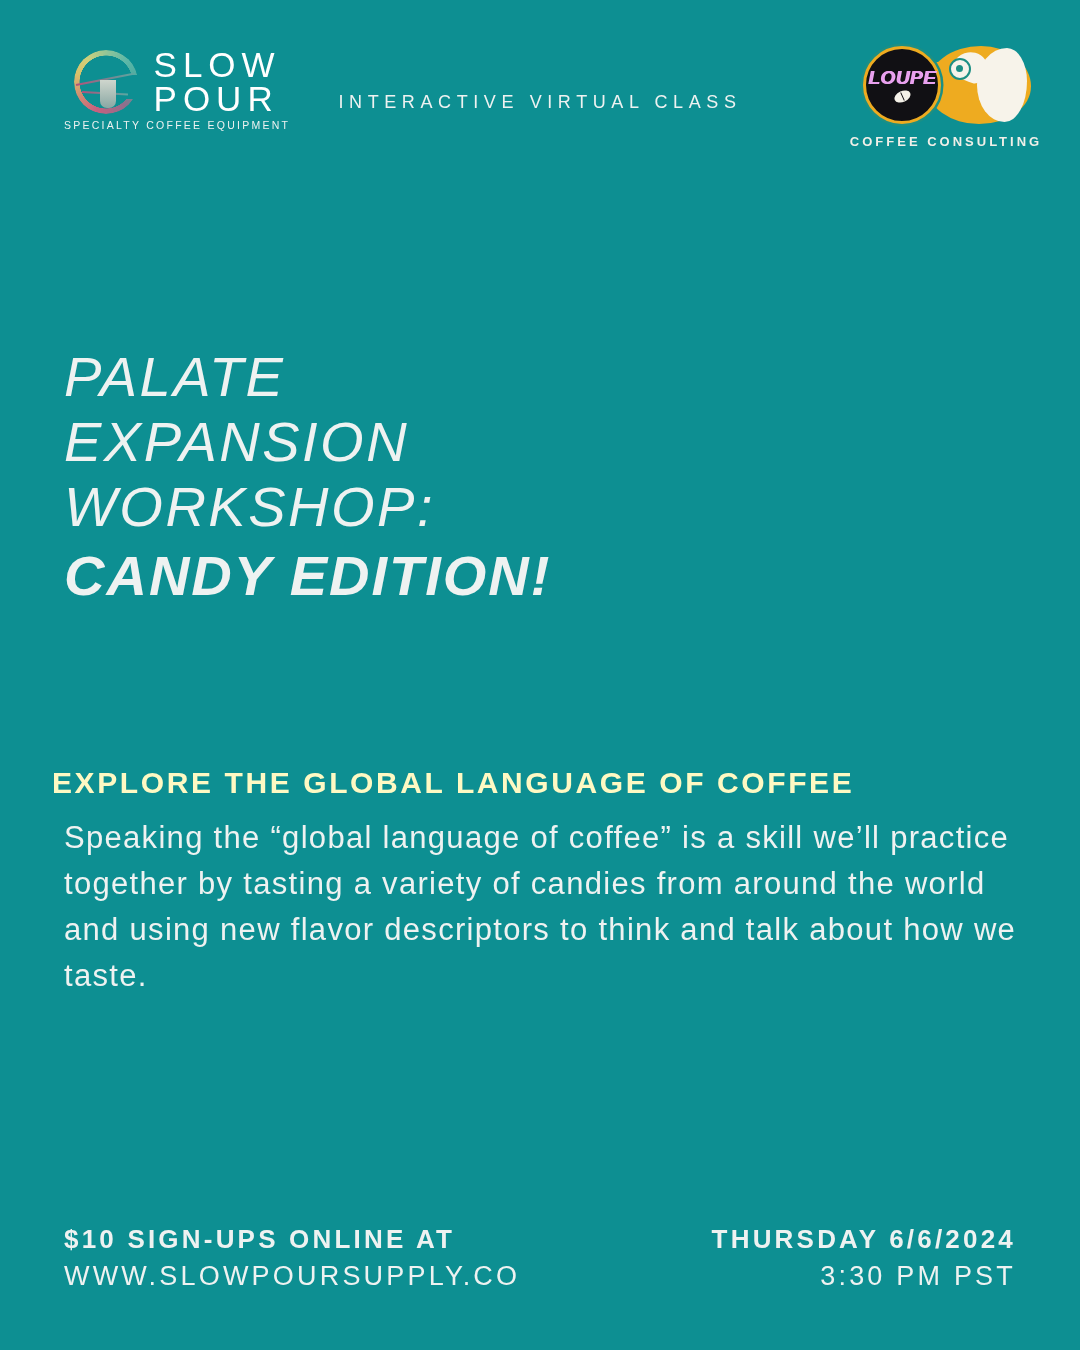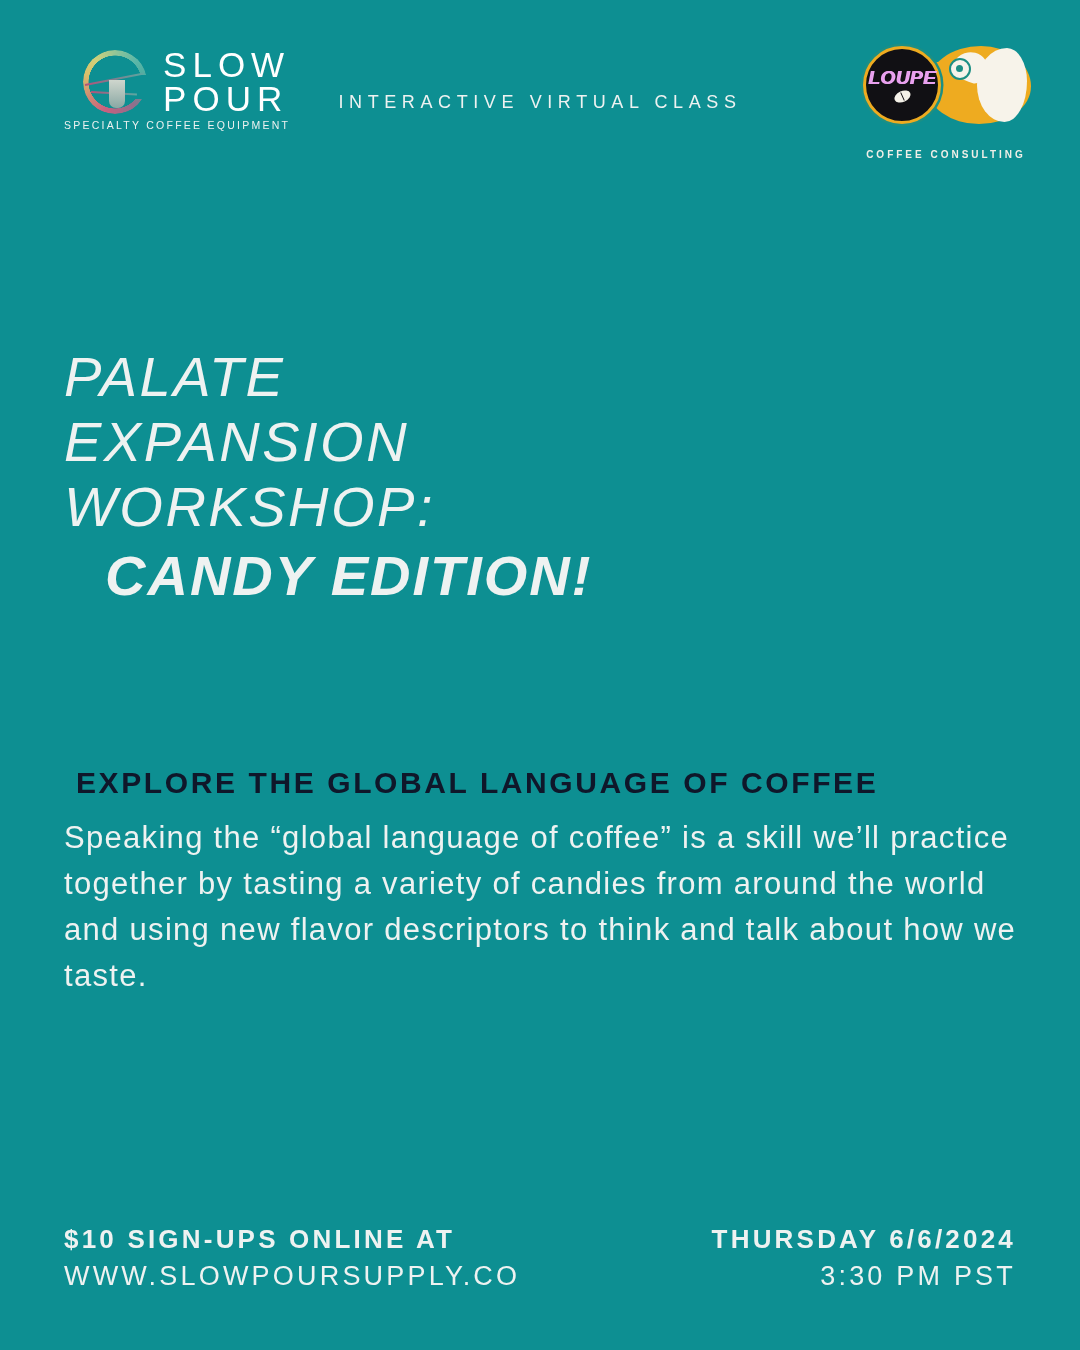--- a/index.html
+++ b/index.html
@@ -32,7 +32,7 @@
     top: 48px;
     display: flex;
     flex-direction: column;
-    align-items: flex-end;
+    align-items: center;
   }
   .sp-row {
     display: flex;

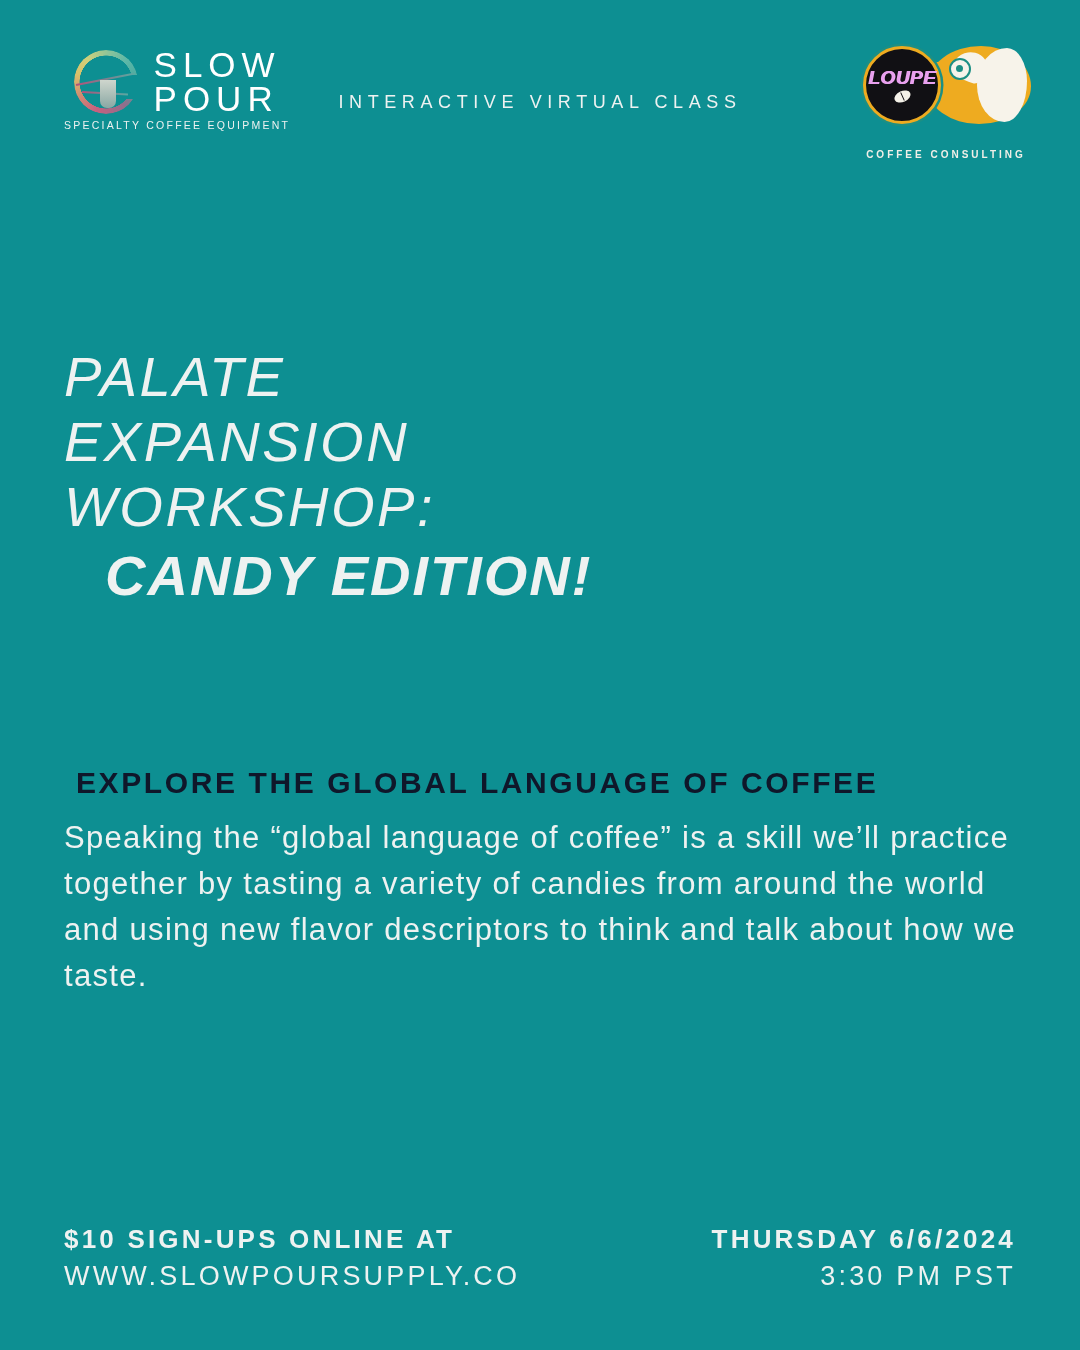--- a/index.html
+++ b/index.html
@@ -237,9 +237,9 @@
     border-radius: 2px;
   }
   .loupe-tagline {
-    margin-top: 23px;
+    margin-top: 8px;
     color: #f0efe8;
-    font-size: 10px;
+    font-size: 13px;
     font-weight: 700;
     letter-spacing: 3px;
     white-space: nowrap;

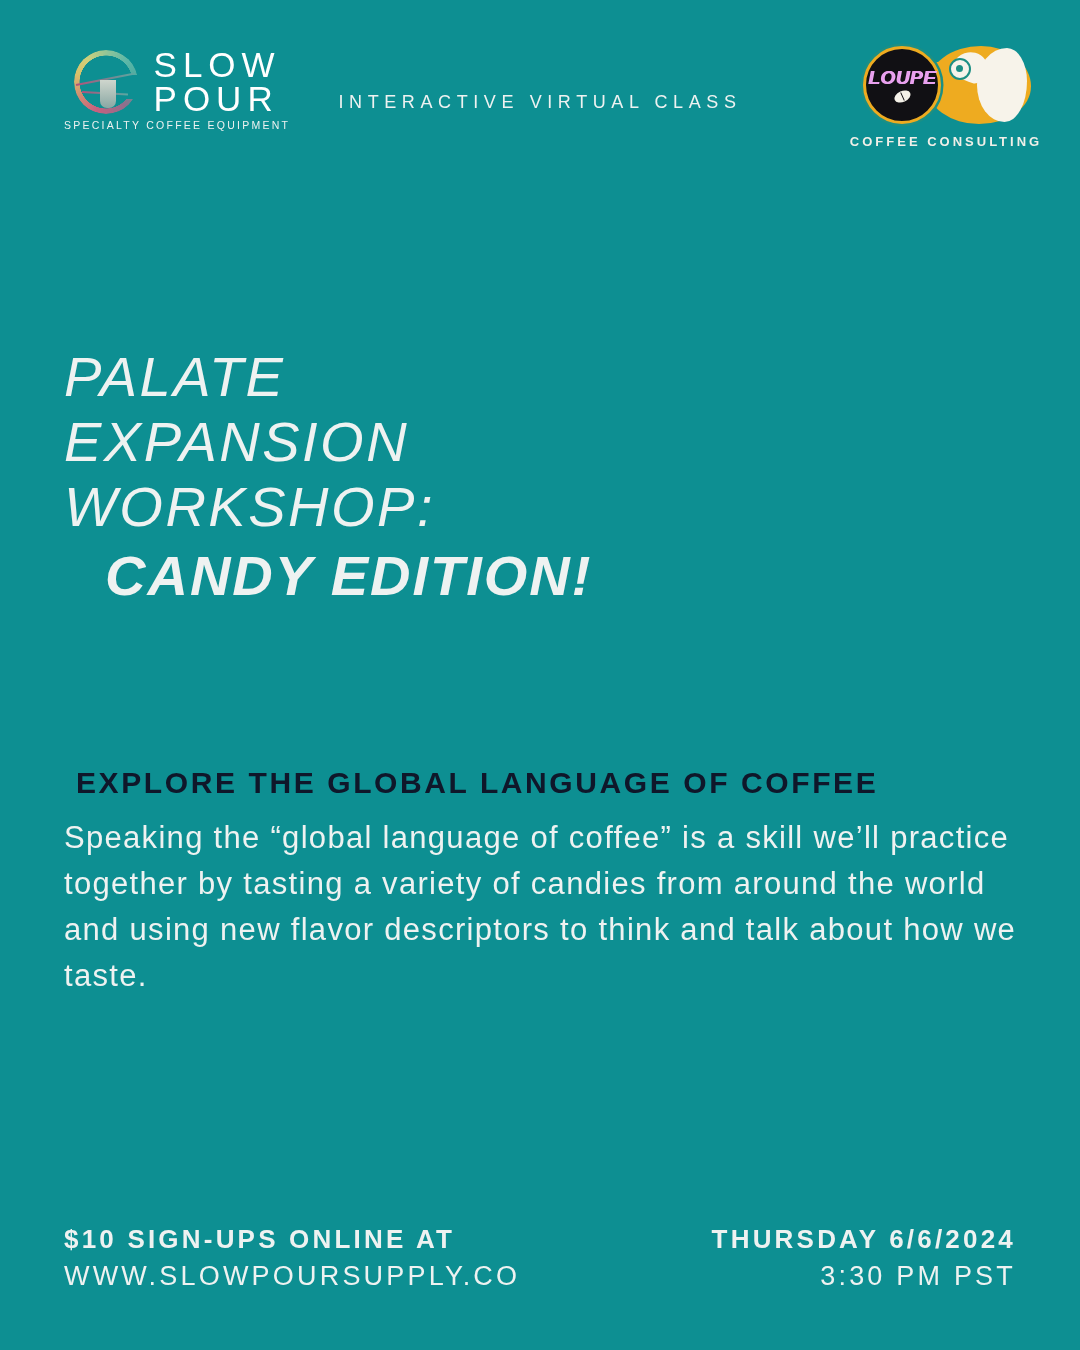--- a/index.html
+++ b/index.html
@@ -266,7 +266,6 @@
     font-weight: 700;
     letter-spacing: 2px;
     margin-top: 4px;
-    margin-left: 41px;
   }
 
   

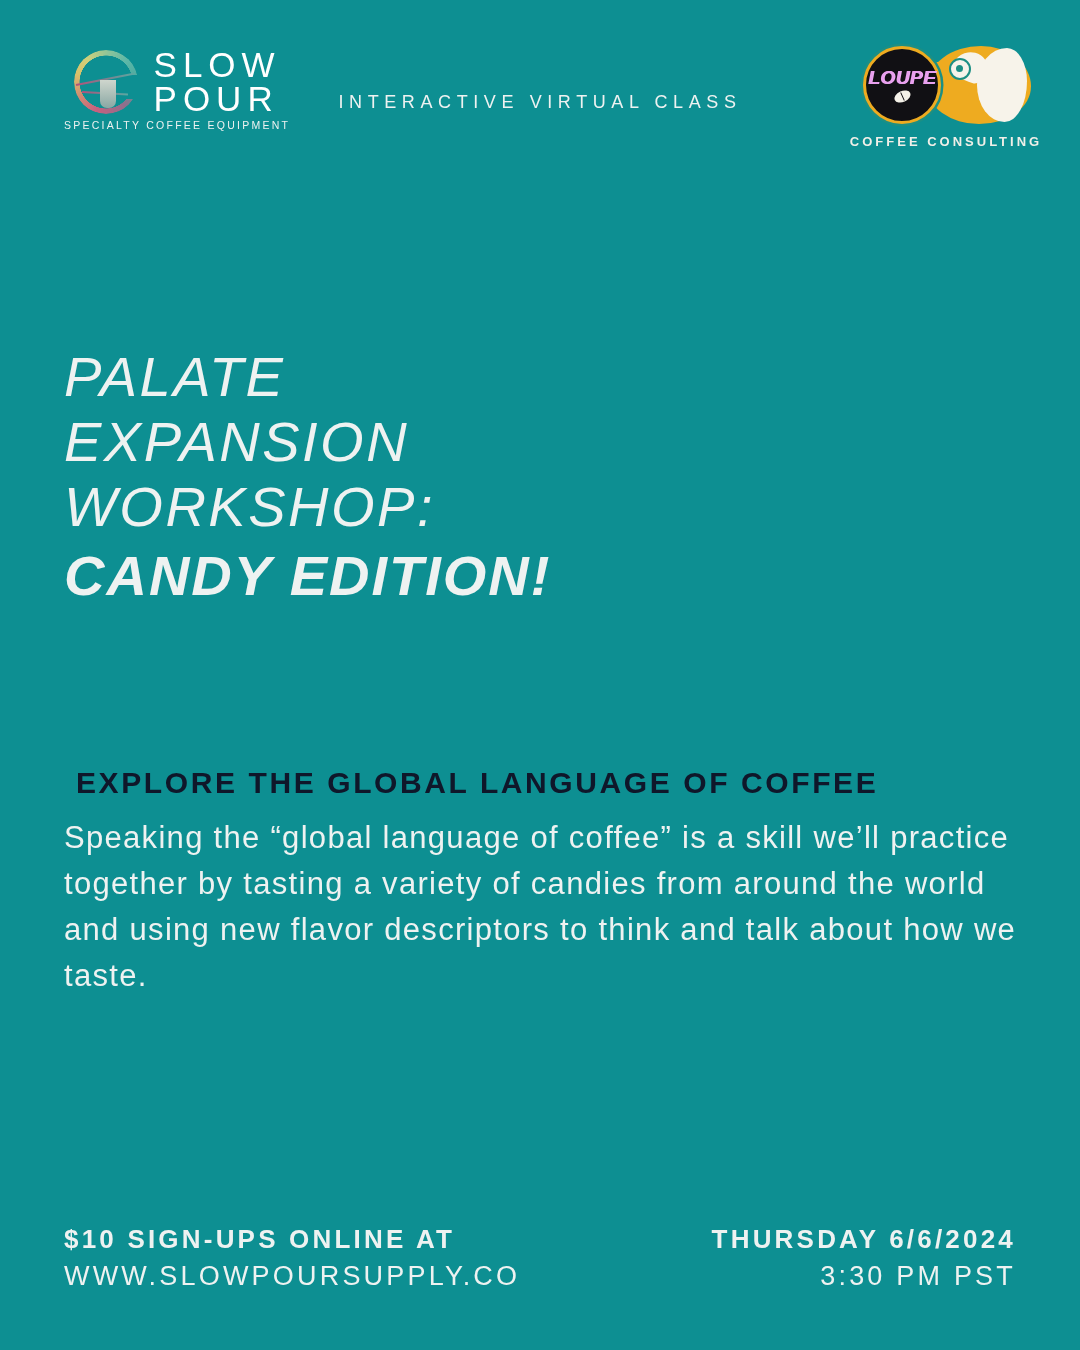--- a/index.html
+++ b/index.html
@@ -271,9 +271,9 @@
   
   .subhead {
     position: absolute;
-    left: 76px;
+    left: 52px;
     top: 766px;
-    color: #0f172a;
+    color: #fef9c3;
     font-size: 30px;
     font-weight: 700;
     letter-spacing: 2.6px;

